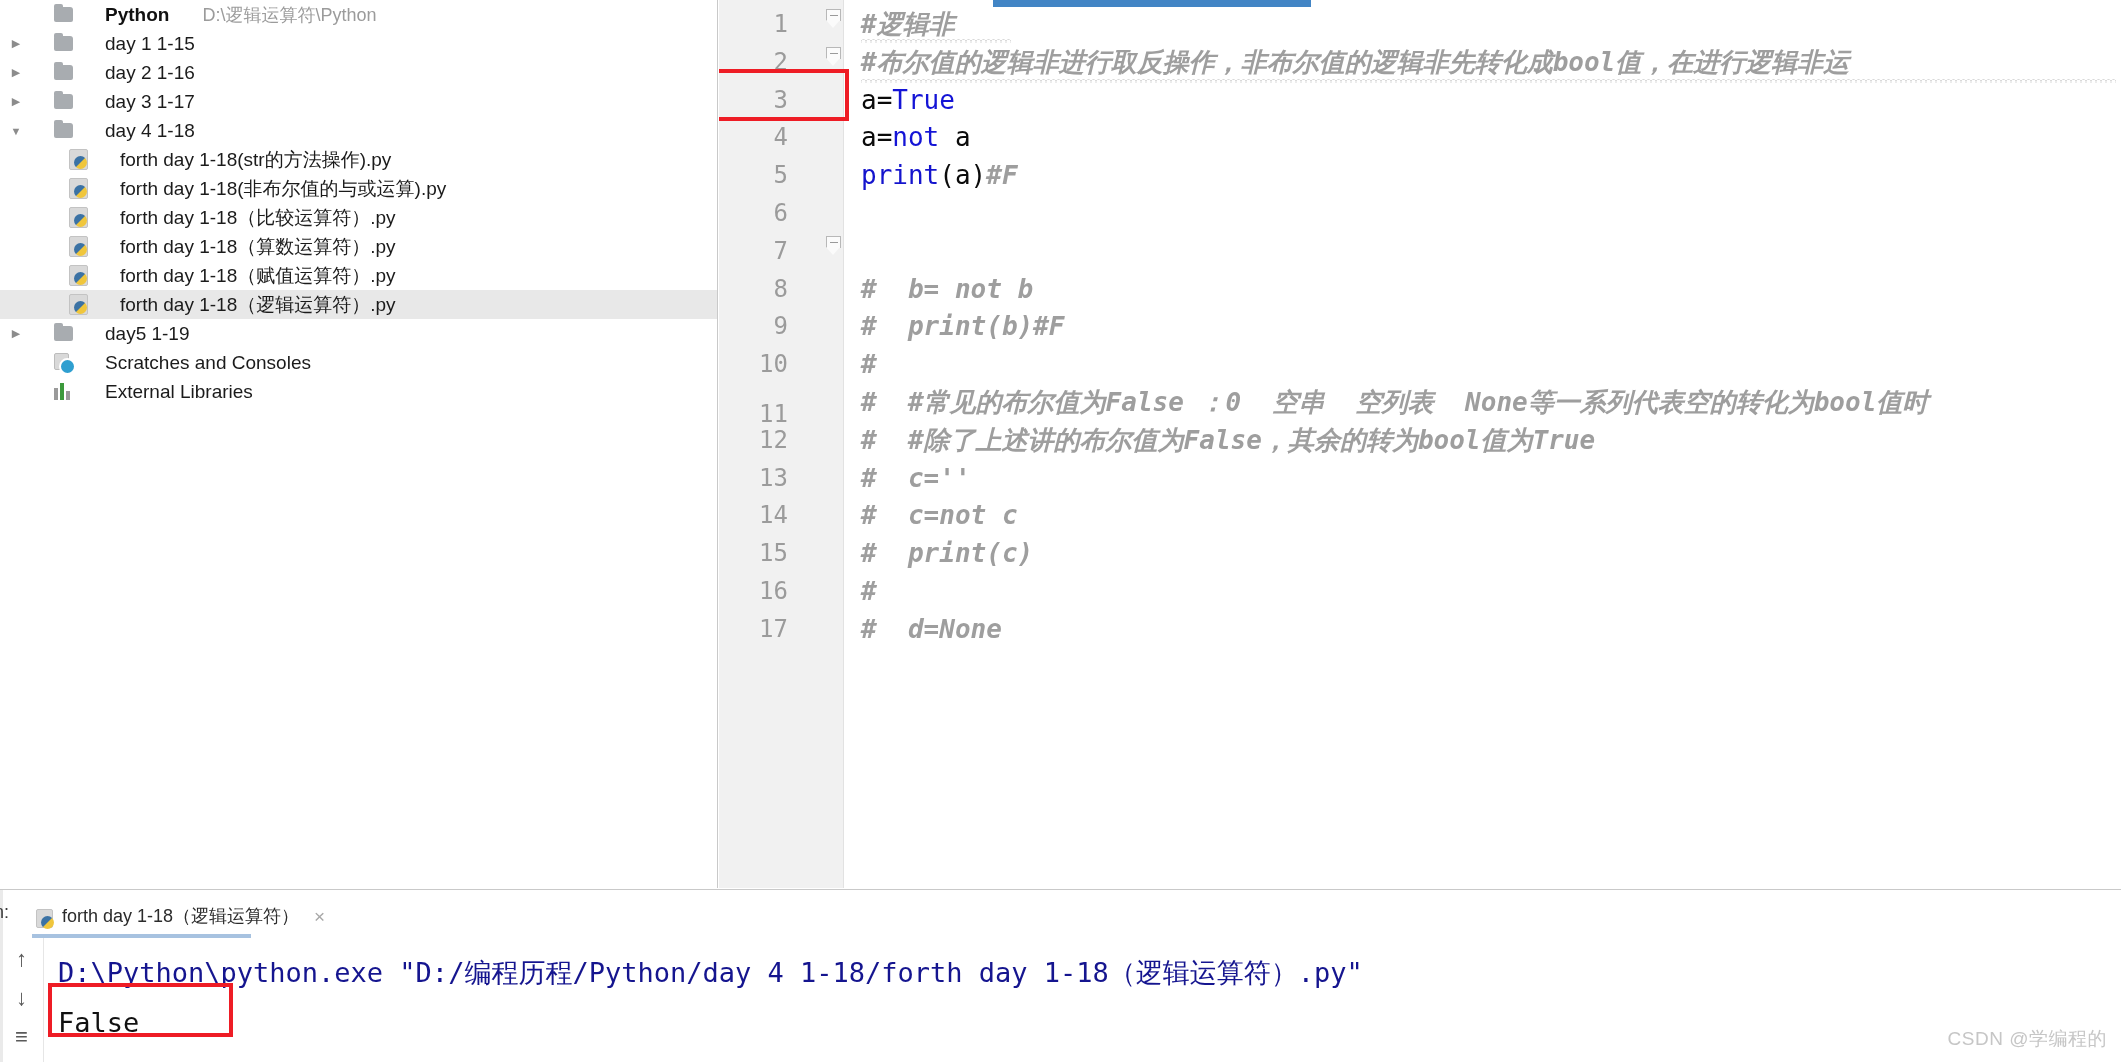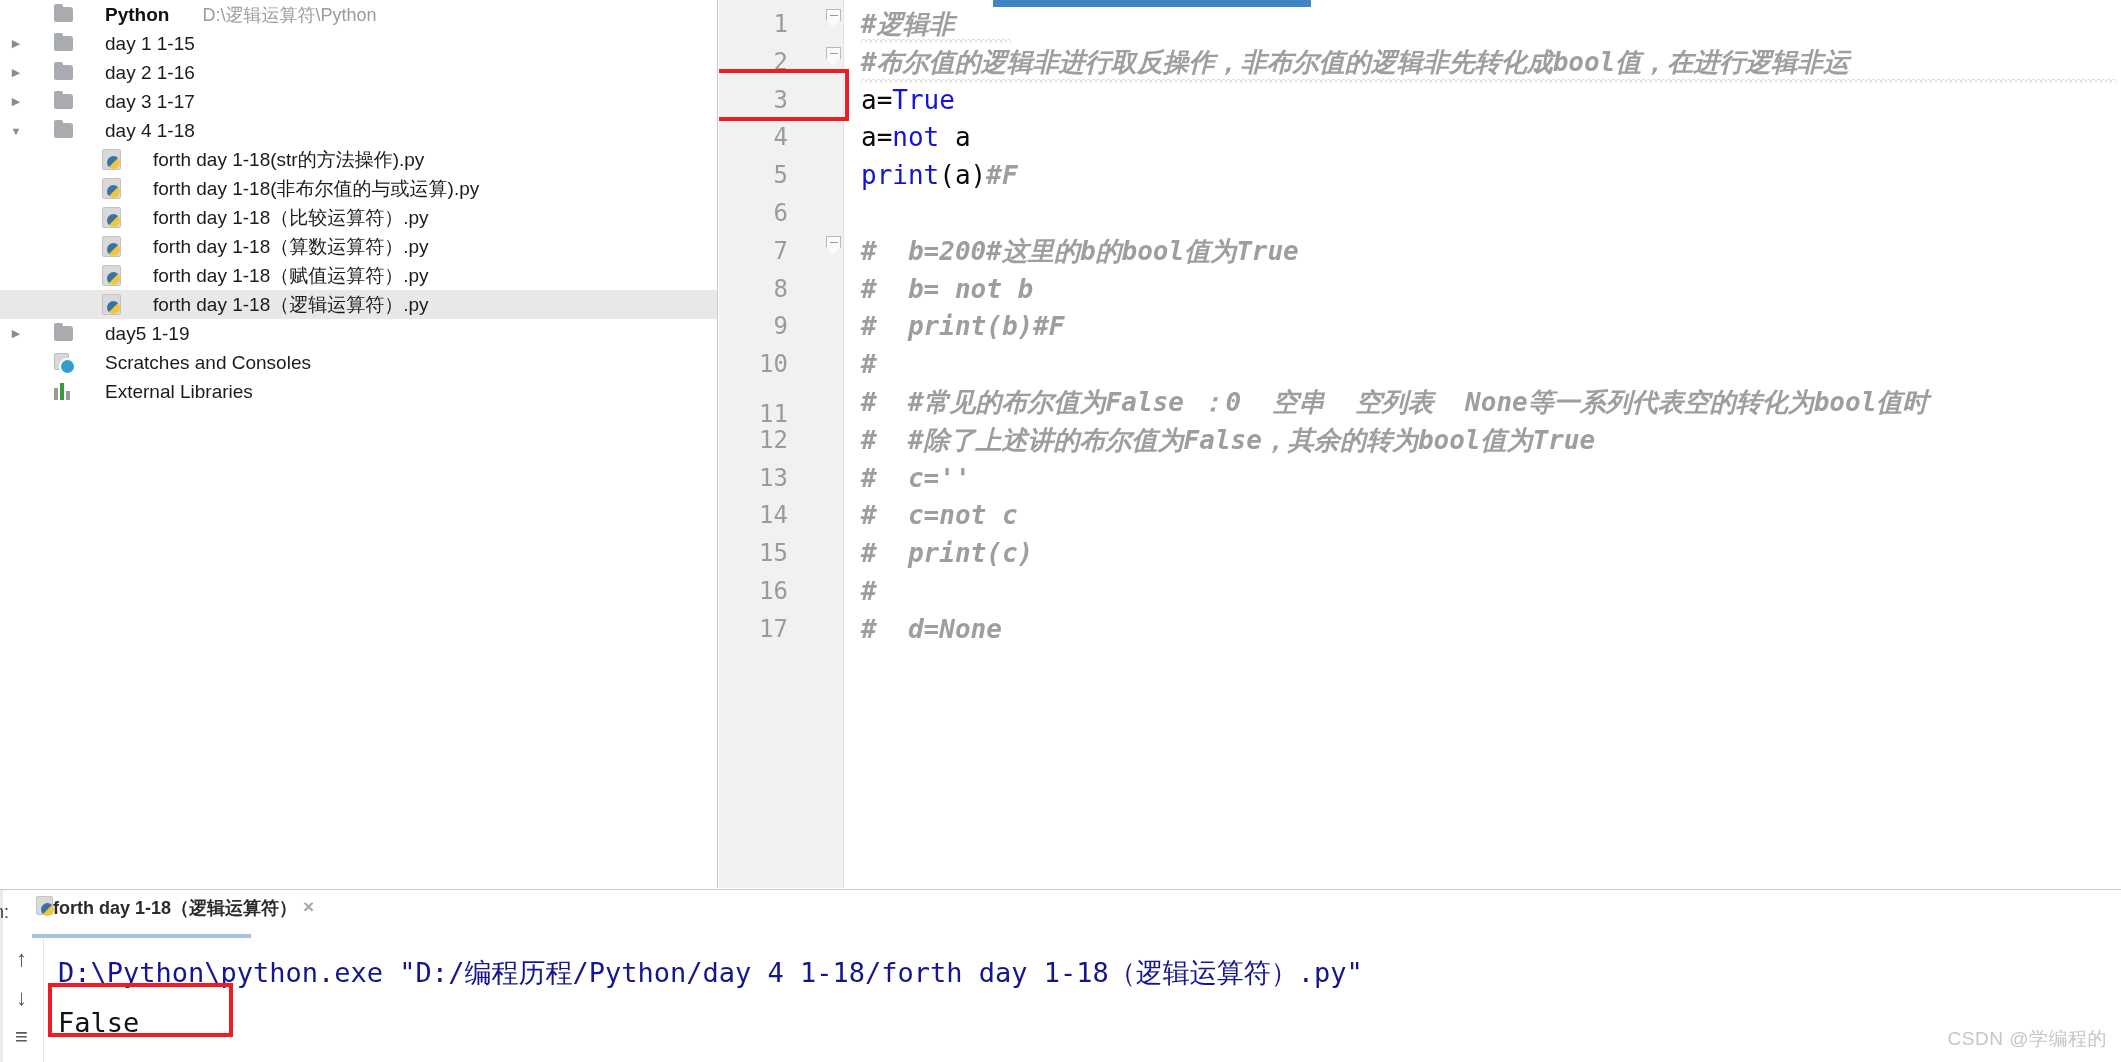--- a/index.html
+++ b/index.html
@@ -109,7 +109,7 @@
   .proj-name { font-weight: bold; font-size: 19px; color: #111; }
   .proj-path { color: #9b9b9b; font-size: 18px; margin-left: 9px; }
   .indent-1 { padding-left: 6px; }
-  .indent-2 { padding-left: 54px; }
+  .indent-2 { padding-left: 21px; }
 
   
   #editor {

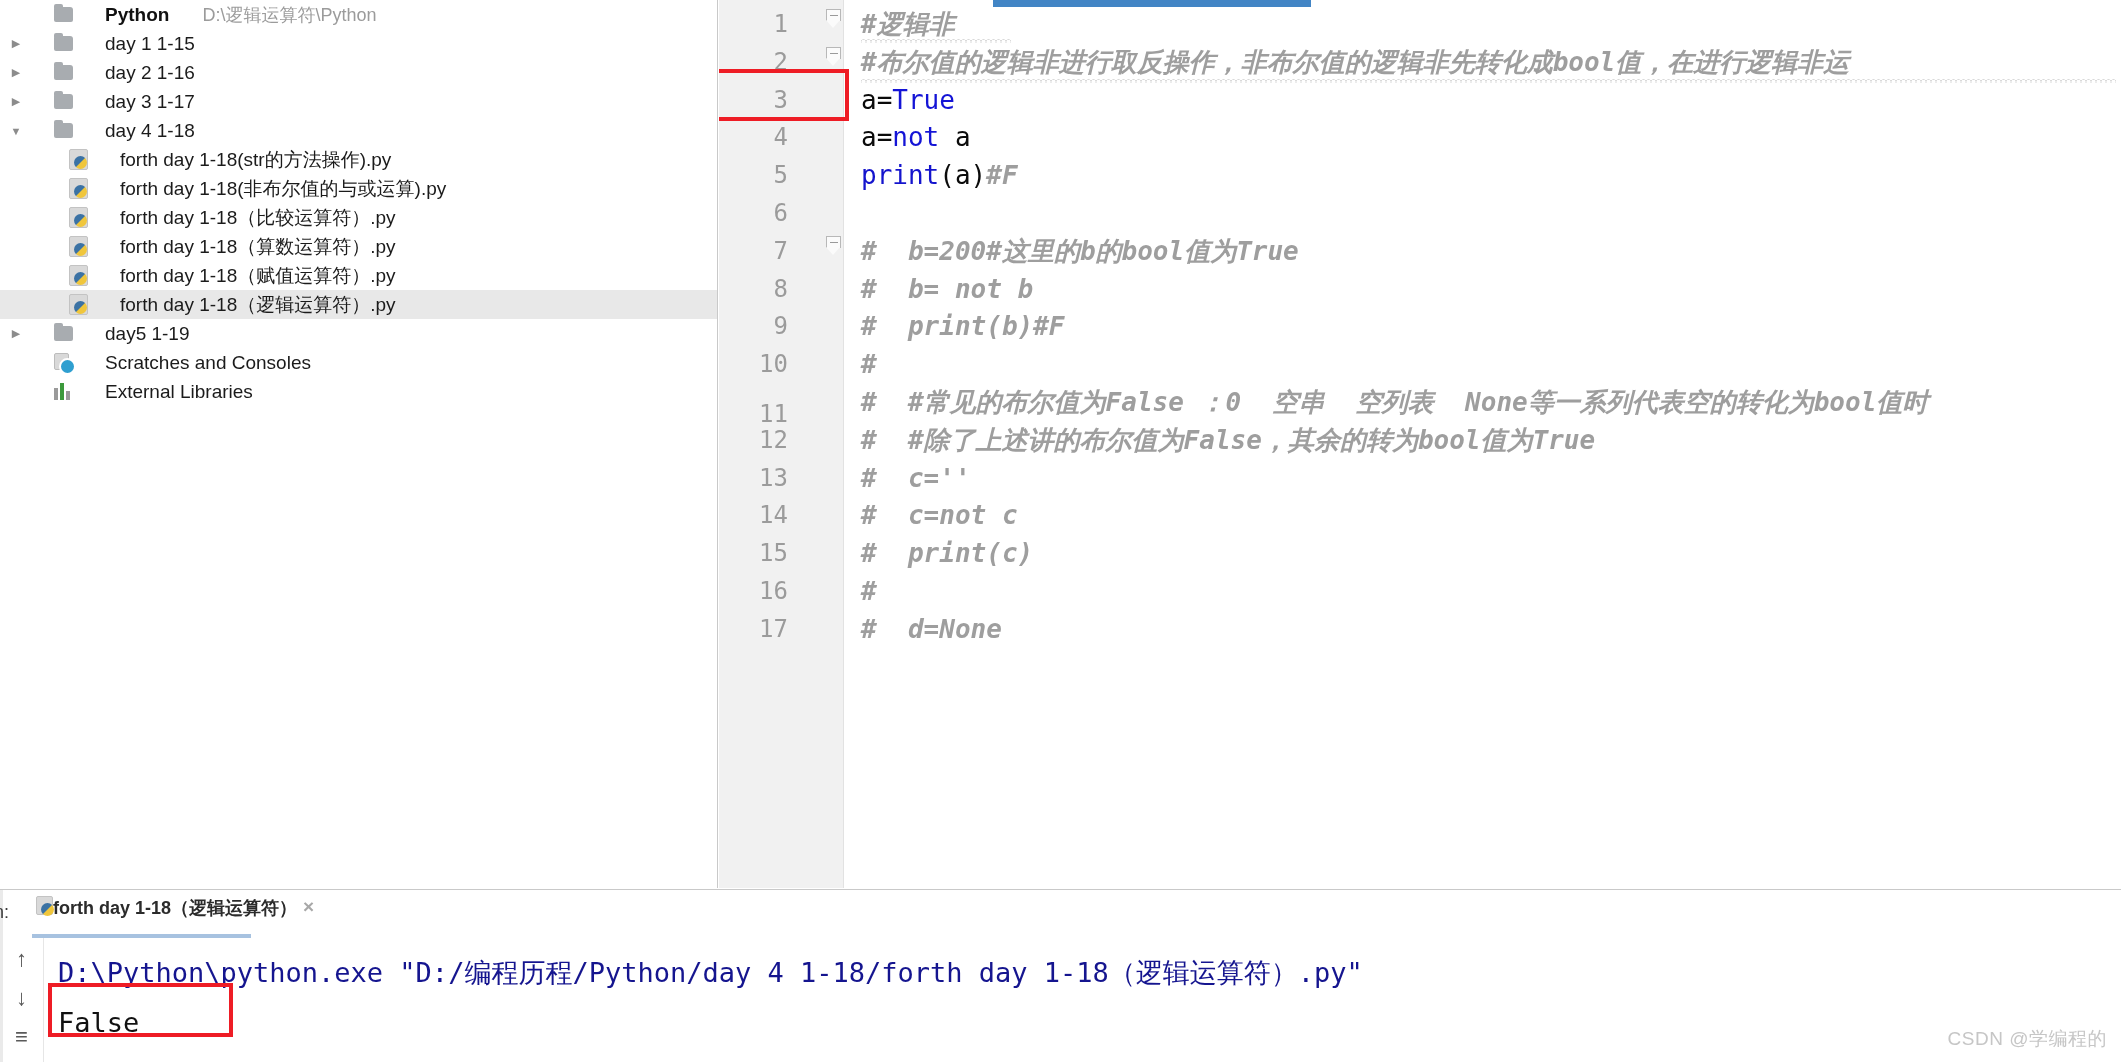--- a/index.html
+++ b/index.html
@@ -448,7 +448,6 @@
         <div class="codeline" style="top: 124.4px;"><span class="code-plain">a=</span><span class="kw">not</span><span class="code-plain"> a</span></div>
         <div class="codeline" style="top: 162.2px;"><span class="fn">print</span><span class="code-plain">(a)</span><span class="cmt">#F</span></div>
         <div class="codeline code-plain" style="top: 200px;"></div>
-        <div class="codeline cmt" style="top: 237.8px;">#  b=200#这里的b的bool值为True</div>
         <div class="foldmark" style="top: 235.8px;">
           <div class="fm-box"></div>
           <div class="fm-tip"></div>

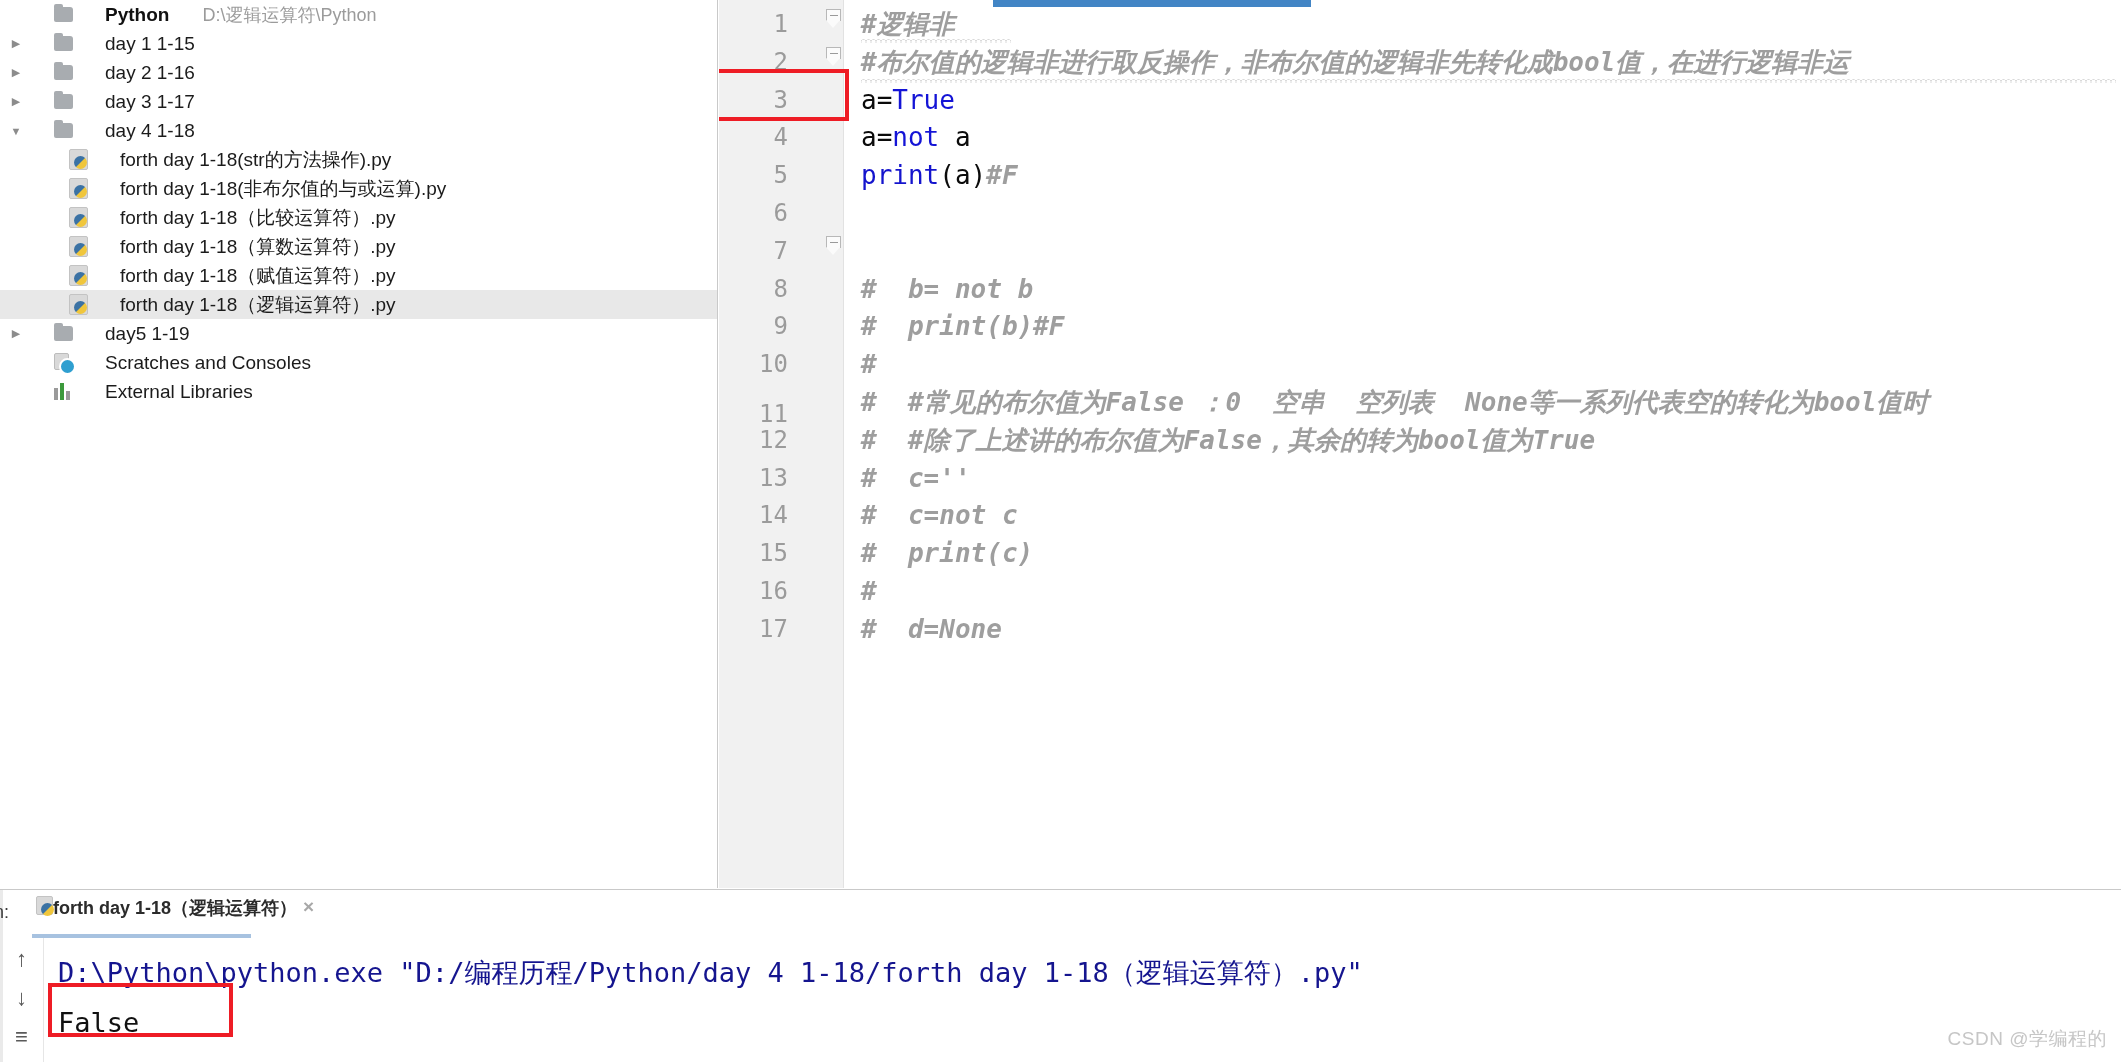--- a/index.html
+++ b/index.html
@@ -237,12 +237,12 @@
     left: 30px; top: 6px;
     height: 32px;
     display: flex;
-    align-items: flex-start;
+    align-items: flex-end;
+    gap: 9px;
     padding: 0 10px 0 6px;
     font-size: 18px;
     color: #2b2b2b;
     white-space: nowrap;
-    font-weight: bold;
   }
   #run-tab .py-ic { width: 17px; height: 19px; }
   #run-tab .close-x {

